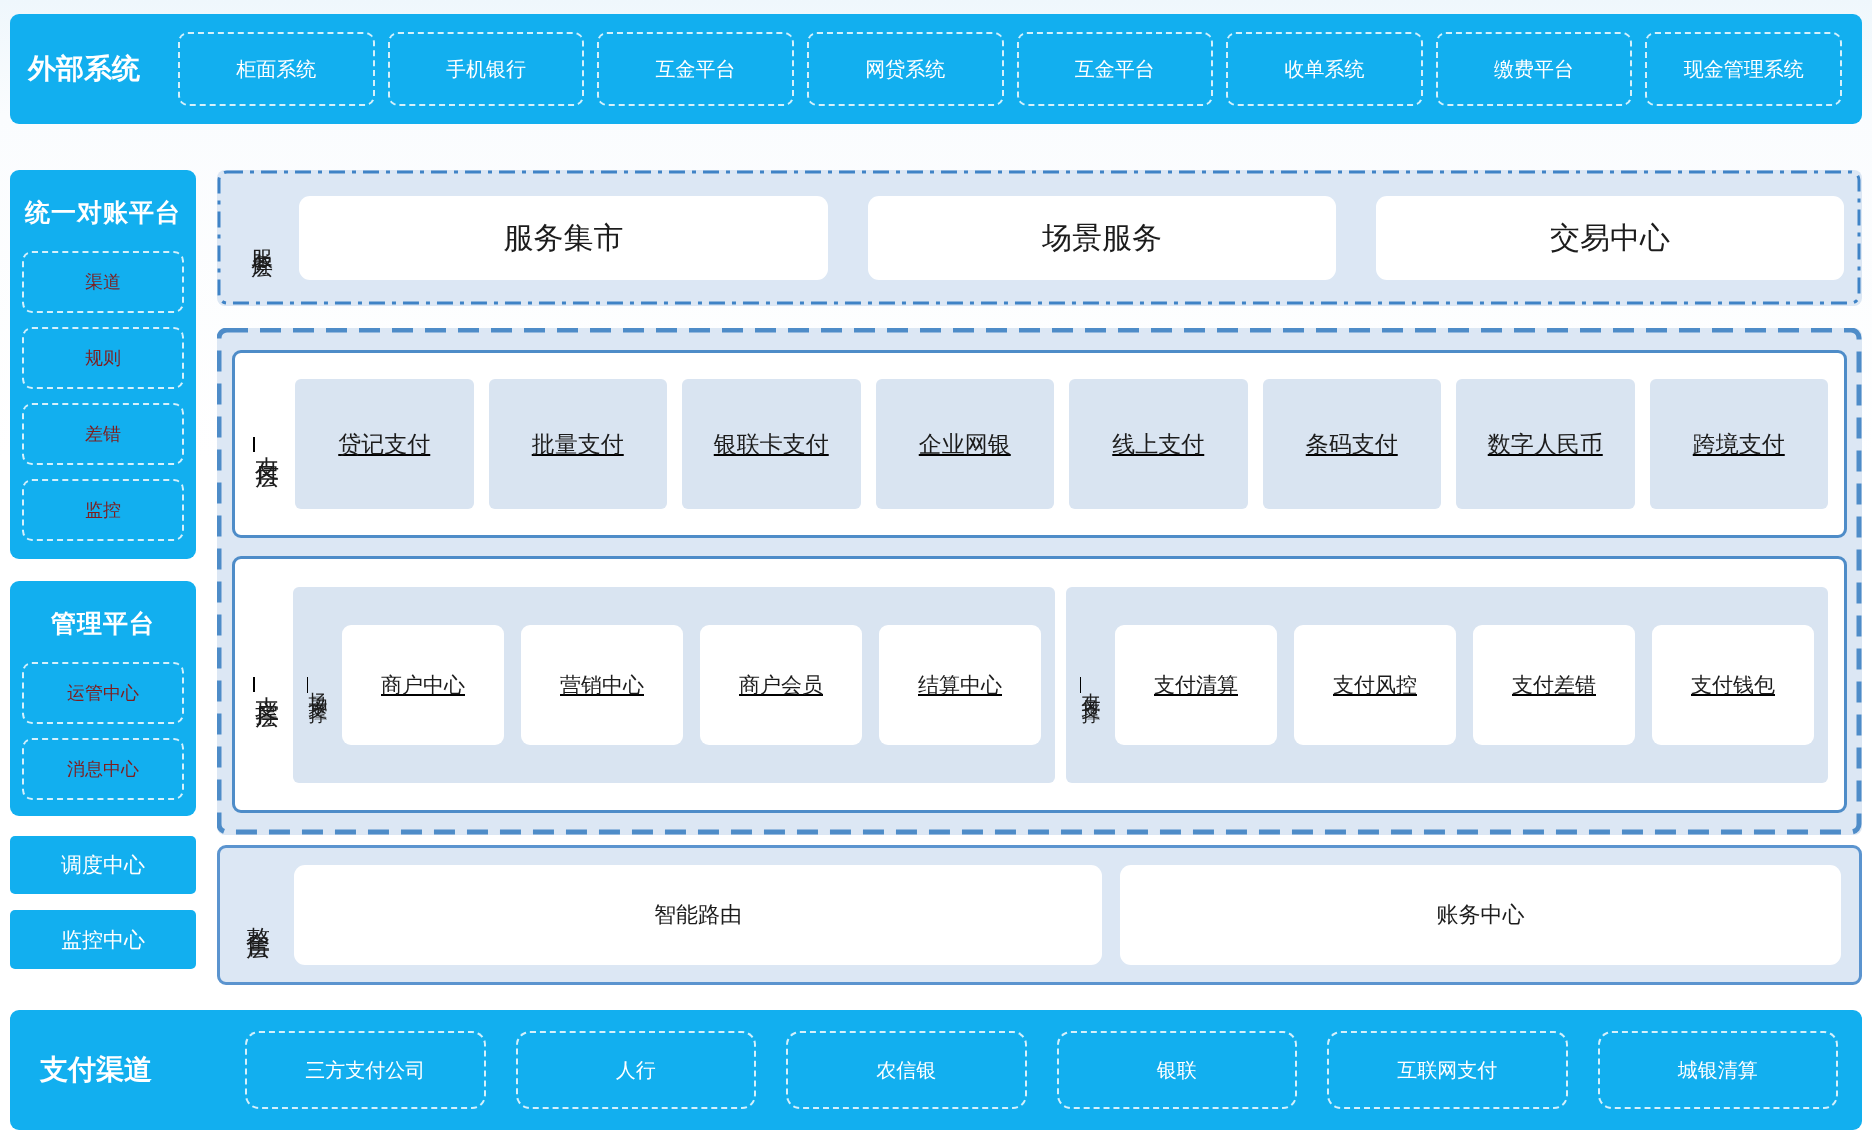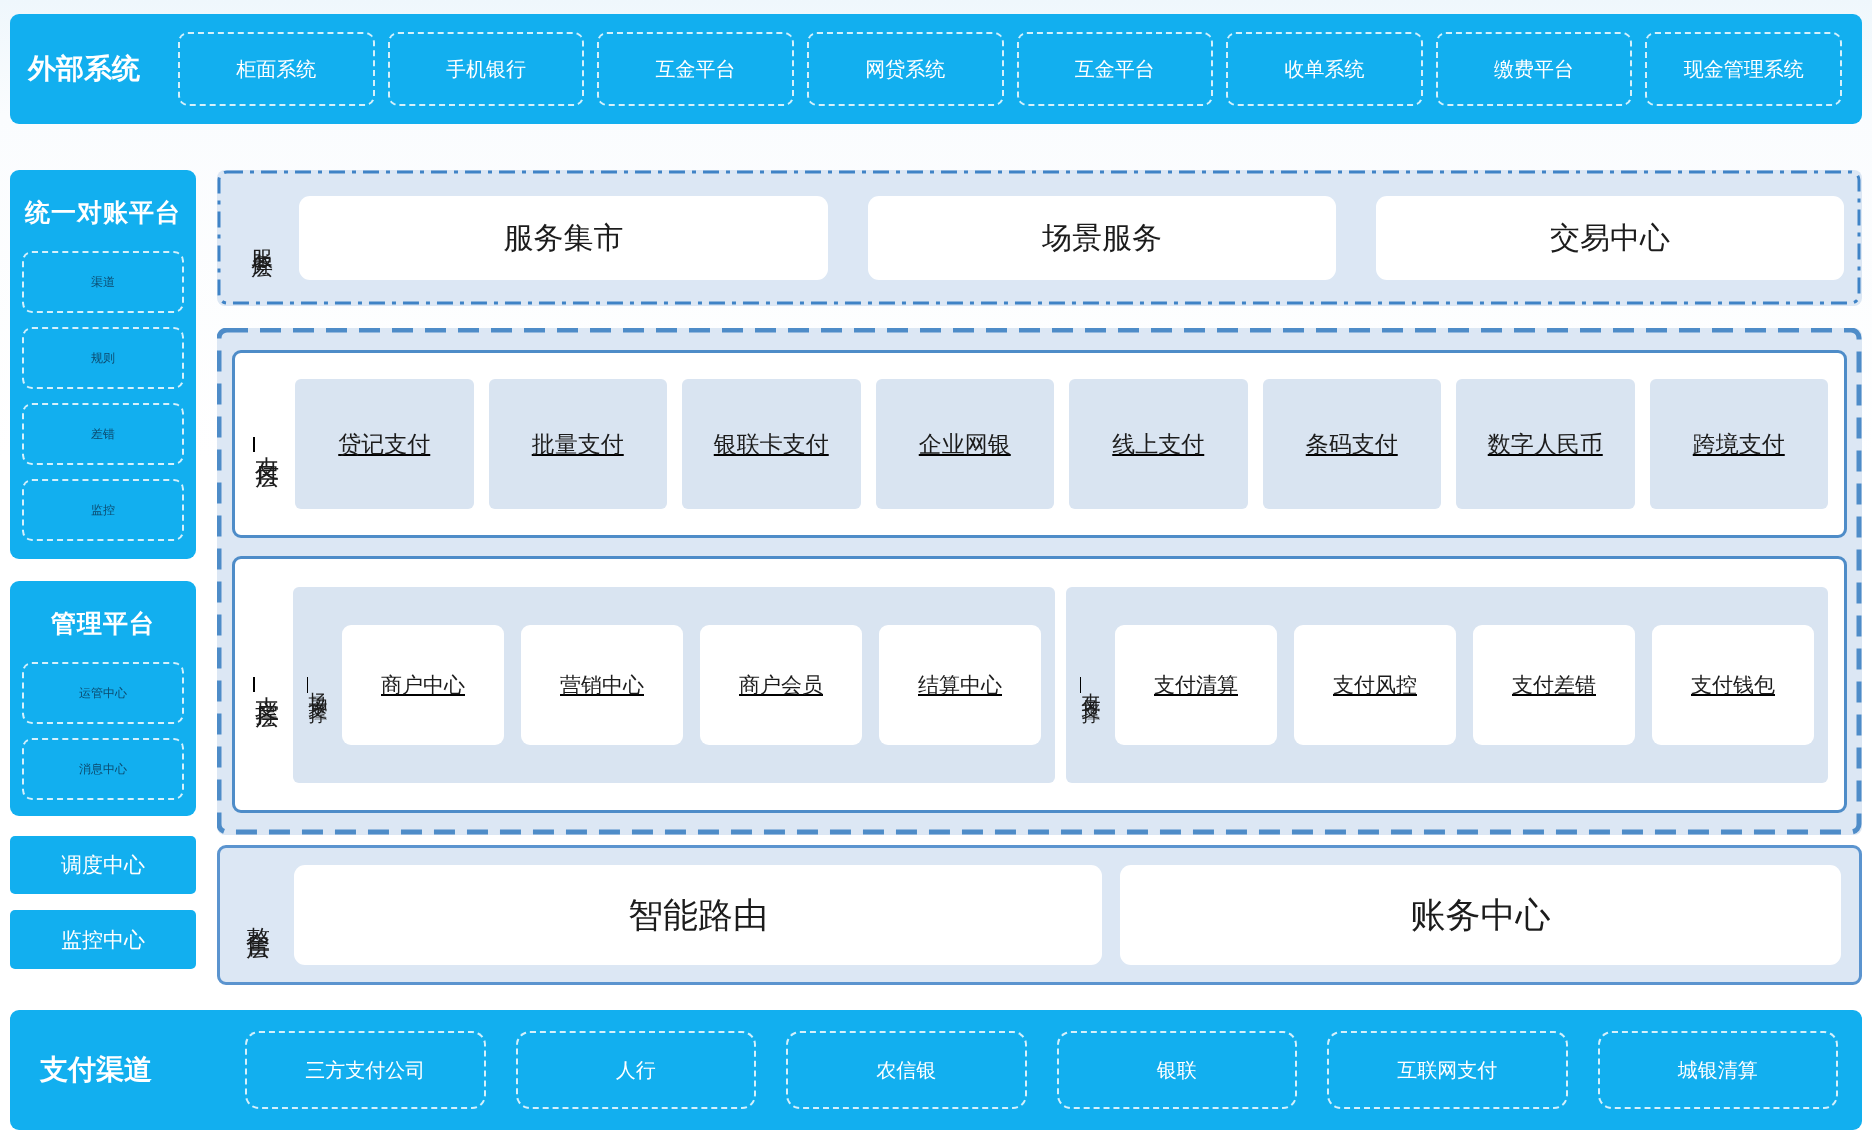--- a/index.html
+++ b/index.html
@@ -57,7 +57,7 @@
   .side-box{
     height:62px; border:2px dashed rgba(255,255,255,0.82); border-radius:10px;
     display:flex; align-items:center; justify-content:center;
-    font-size:12px; color:#0c4a6e;
+    font-size:18px; color:#7f1d1d;
   }
   .solo-box{
     height:60px; background:var(--brand,#12AFEF); border-radius:5px;

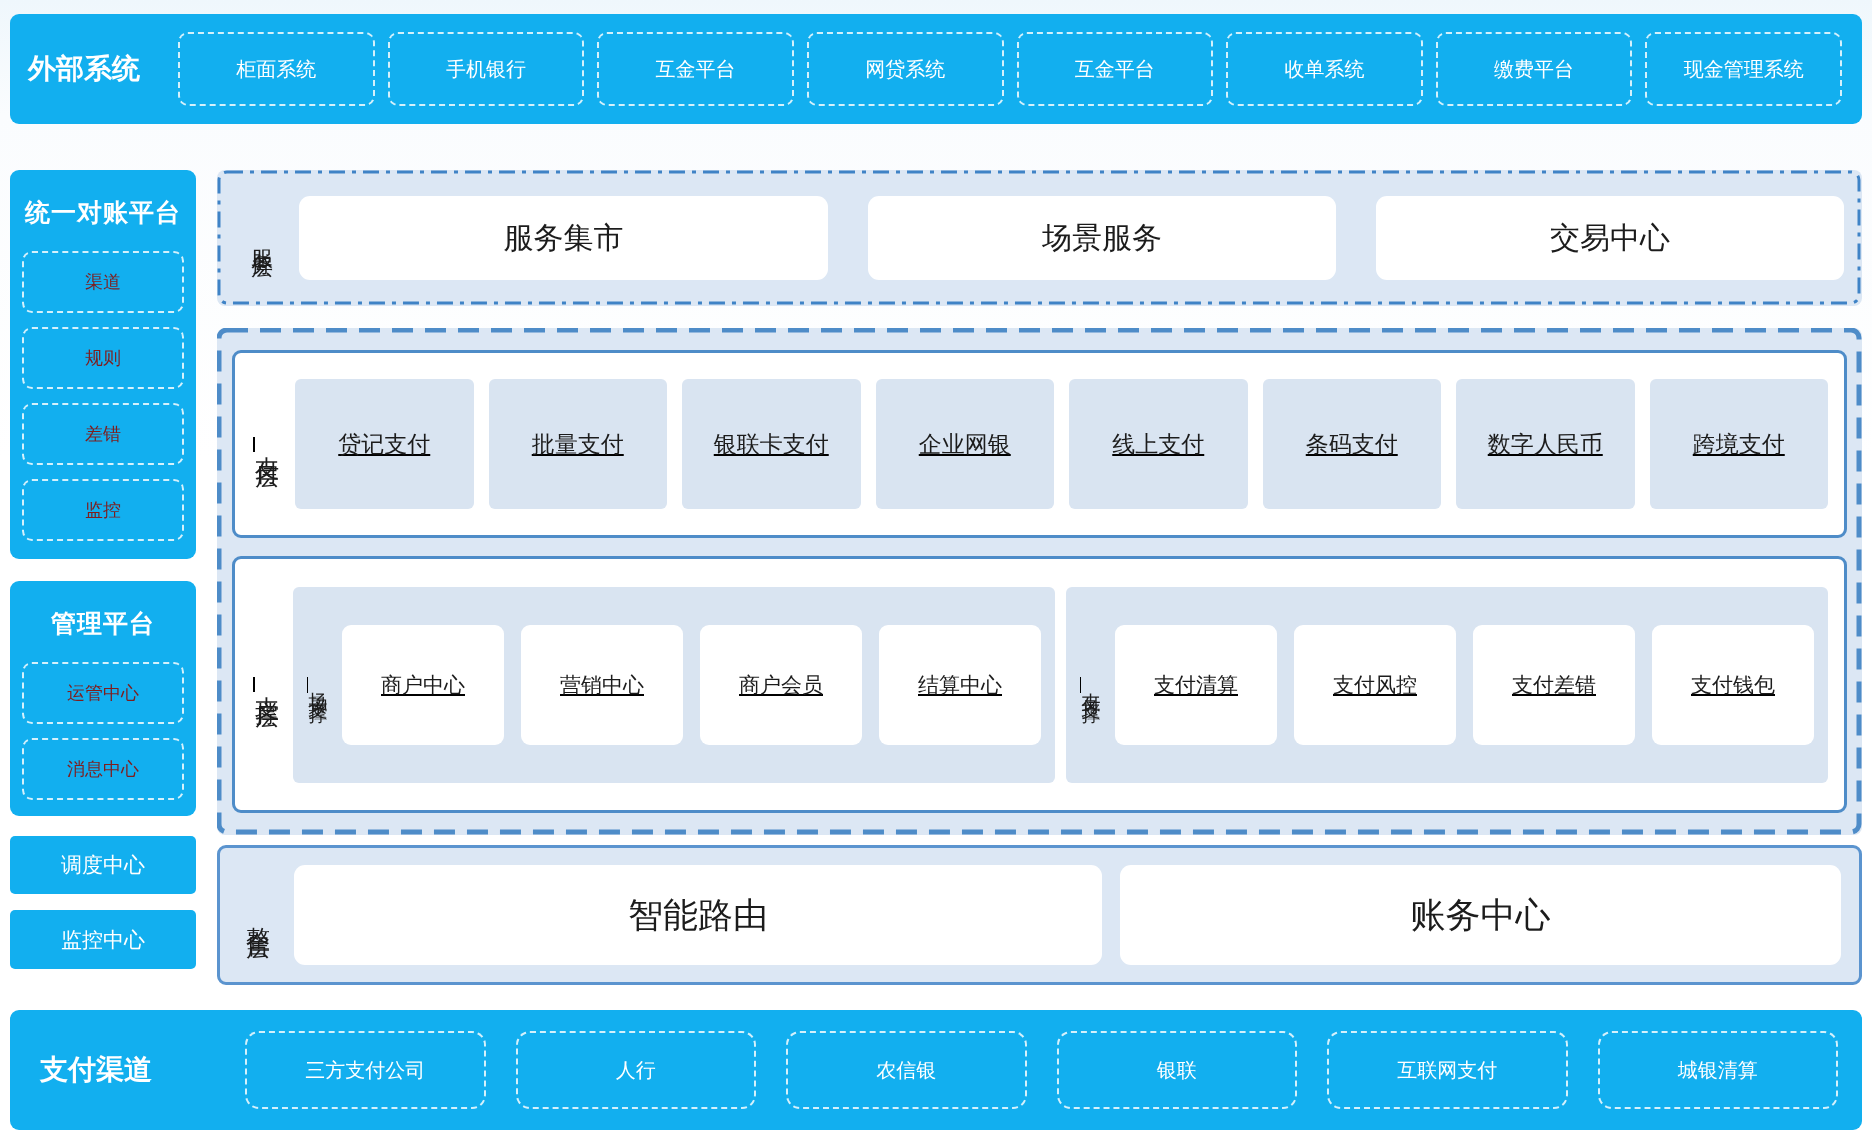--- a/index.html
+++ b/index.html
@@ -137,7 +137,7 @@
     padding:0 18px 0 26px; gap:24px;
   }
   .integration-items{ flex:1; display:flex; gap:18px; }
-  .integration-box{ flex:1; height:100px; font-size:35px; }
+  .integration-box{ flex:1; height:100px; font-size:22px; }
   .integration-items > :first-child{ flex:1.12; }
 </style>
 </head>

